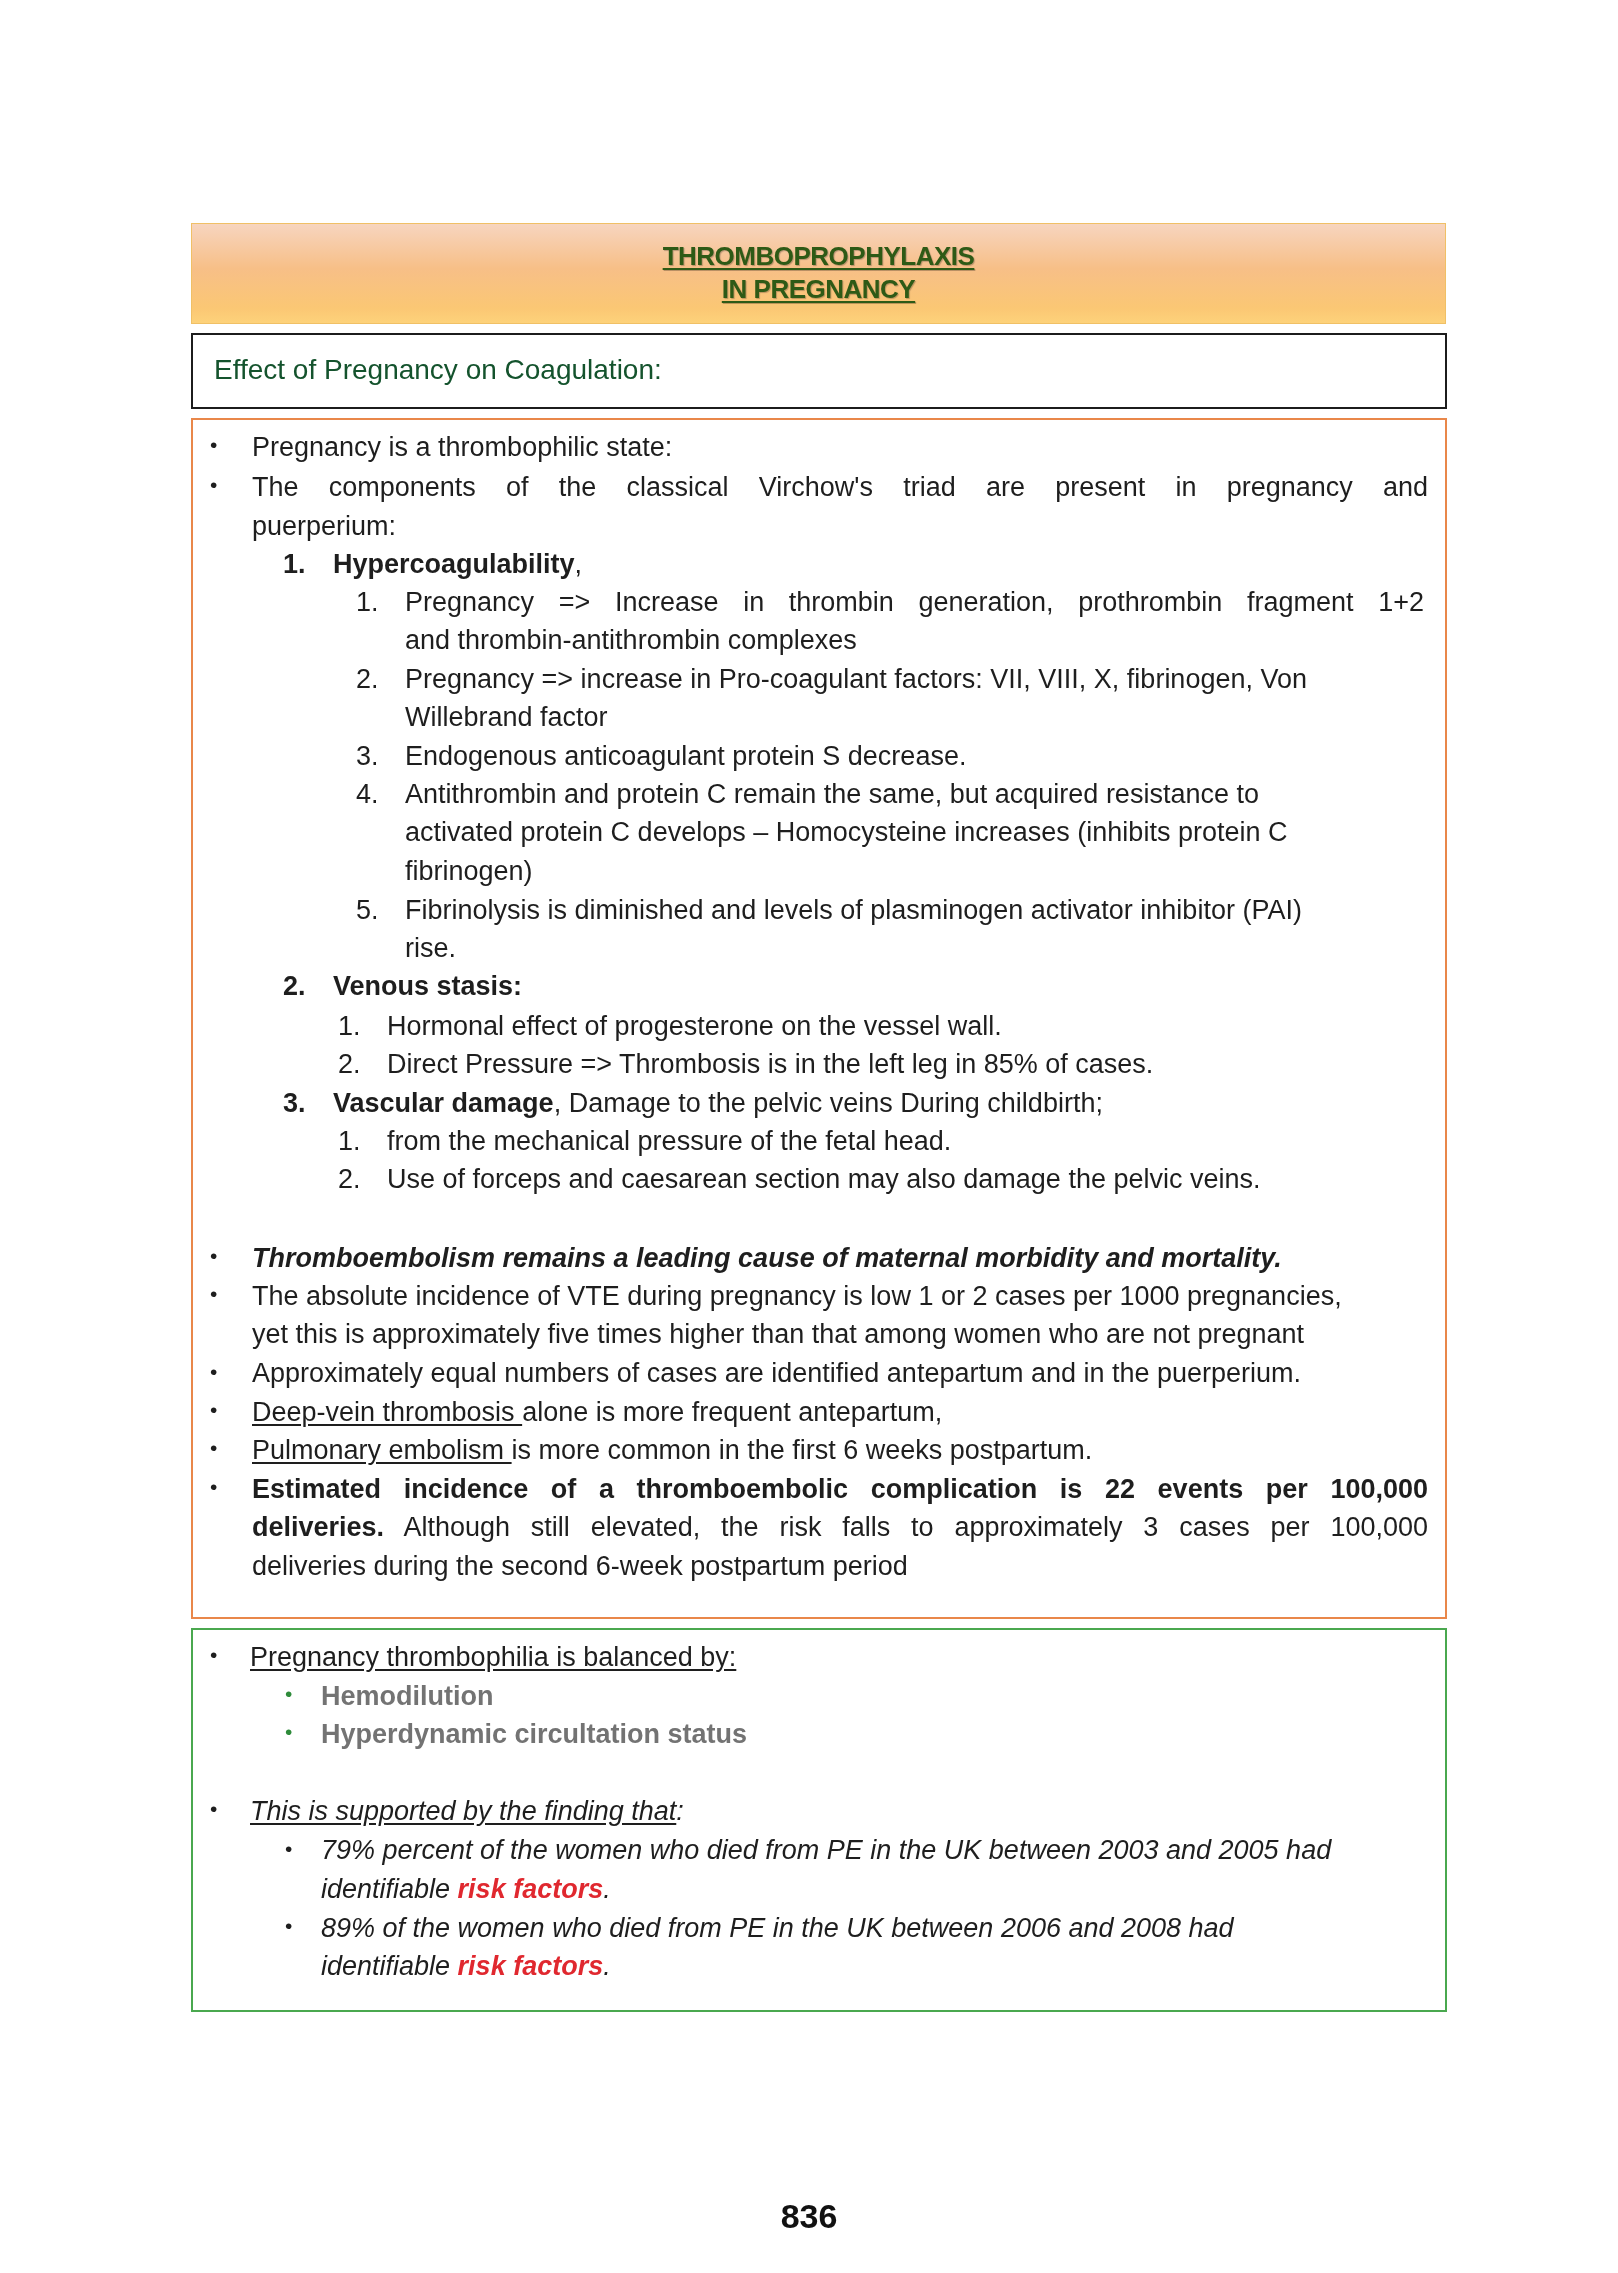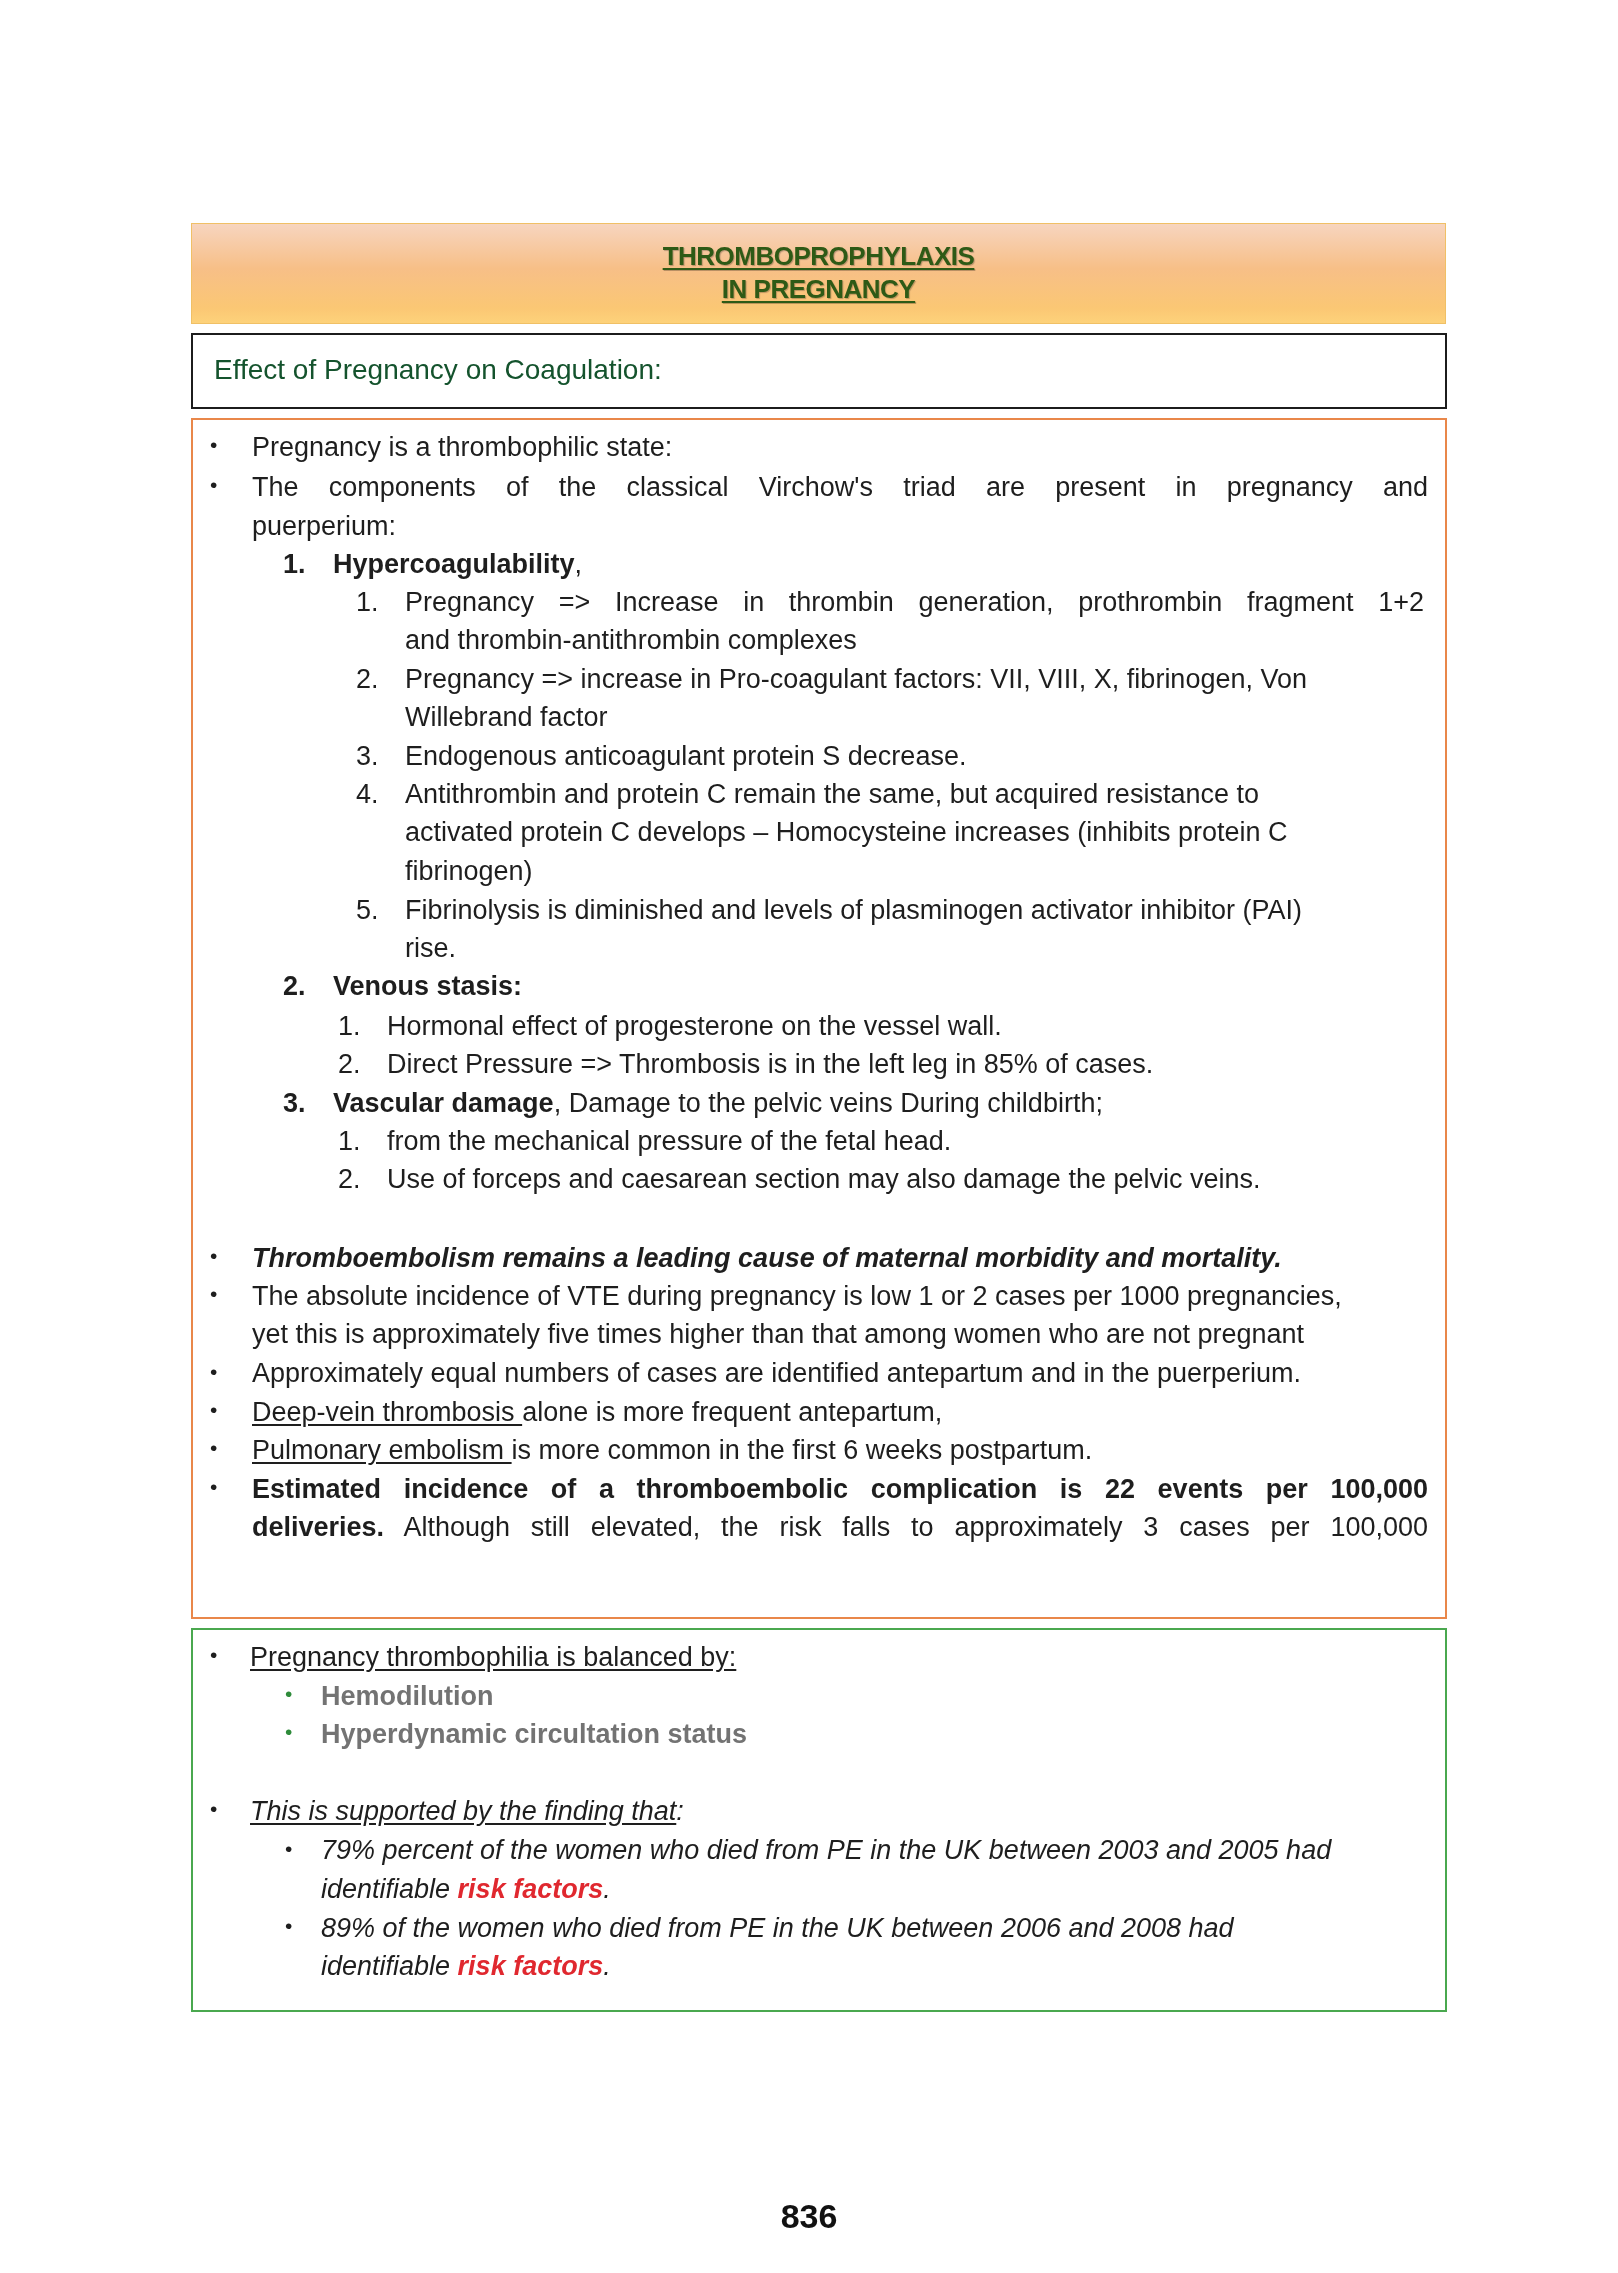--- a/index.html
+++ b/index.html
@@ -152,6 +152,7 @@
   <span class="bullet" style="left:210px; top:1468px;">•</span>
   <span class="line b justify" style="left:252px; top:1470px; width:1176px;">Estimated incidence of a thromboembolic complication is 22 events per 100,000</span>
   <span class="line justify" style="left:252px; top:1508px; width:1176px;"><span class="b">deliveries.</span><span> Although still elevated, the risk falls to approximately 3 cases per 100,000</span></span>
+  <span class="line" style="left:252px; top:1547px;">deliveries during the second 6-week postpartum period</span>
 
   <div class="green-box"></div>
 

